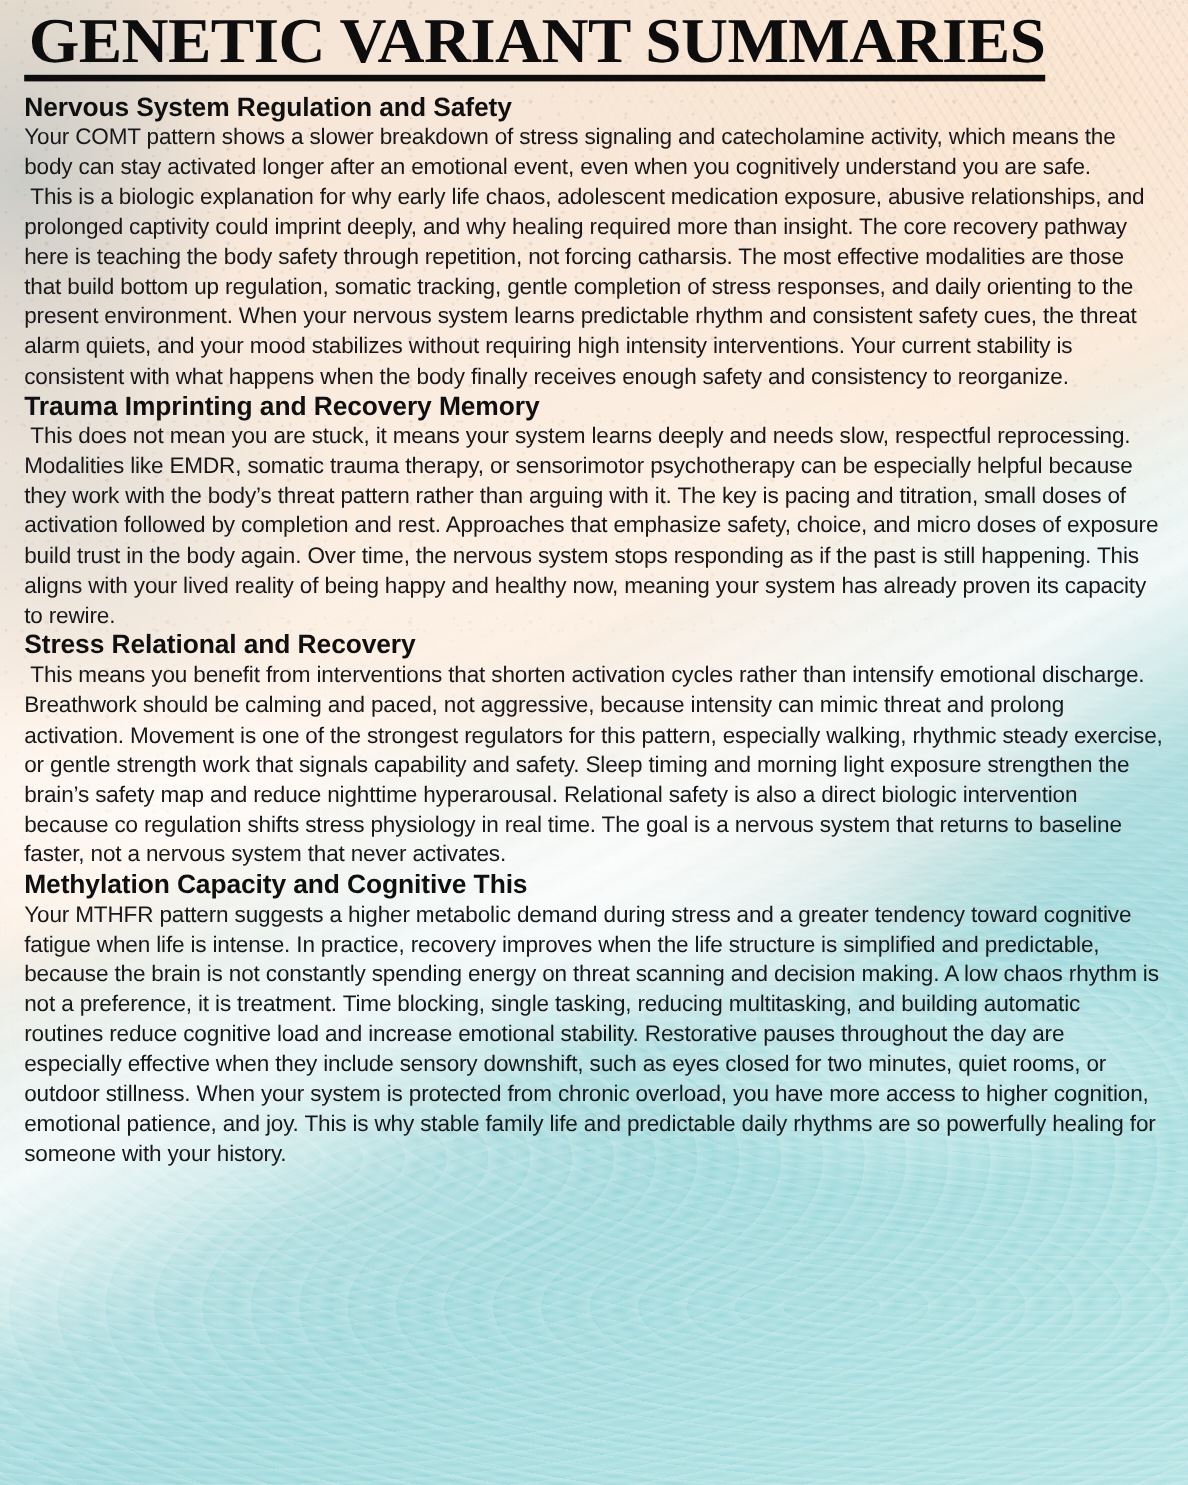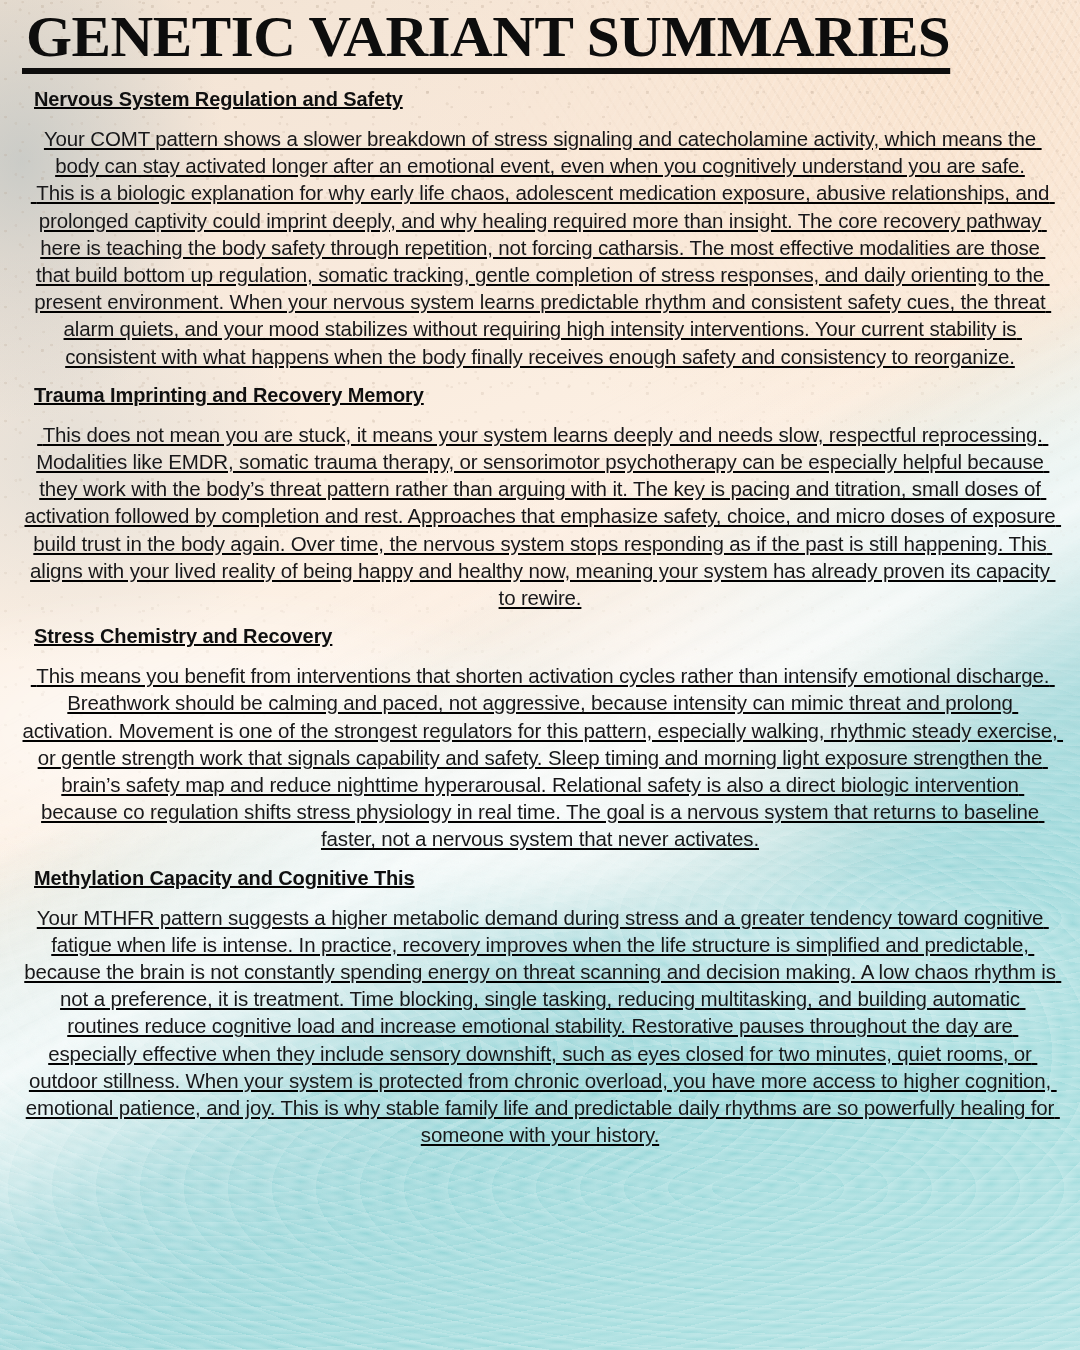--- a/index.html
+++ b/index.html
@@ -22,7 +22,6 @@
     height: 1350px;
     overflow: hidden;
     isolation: isolate;
-    text-decoration: underline;
   }
 
   .bg-layer {

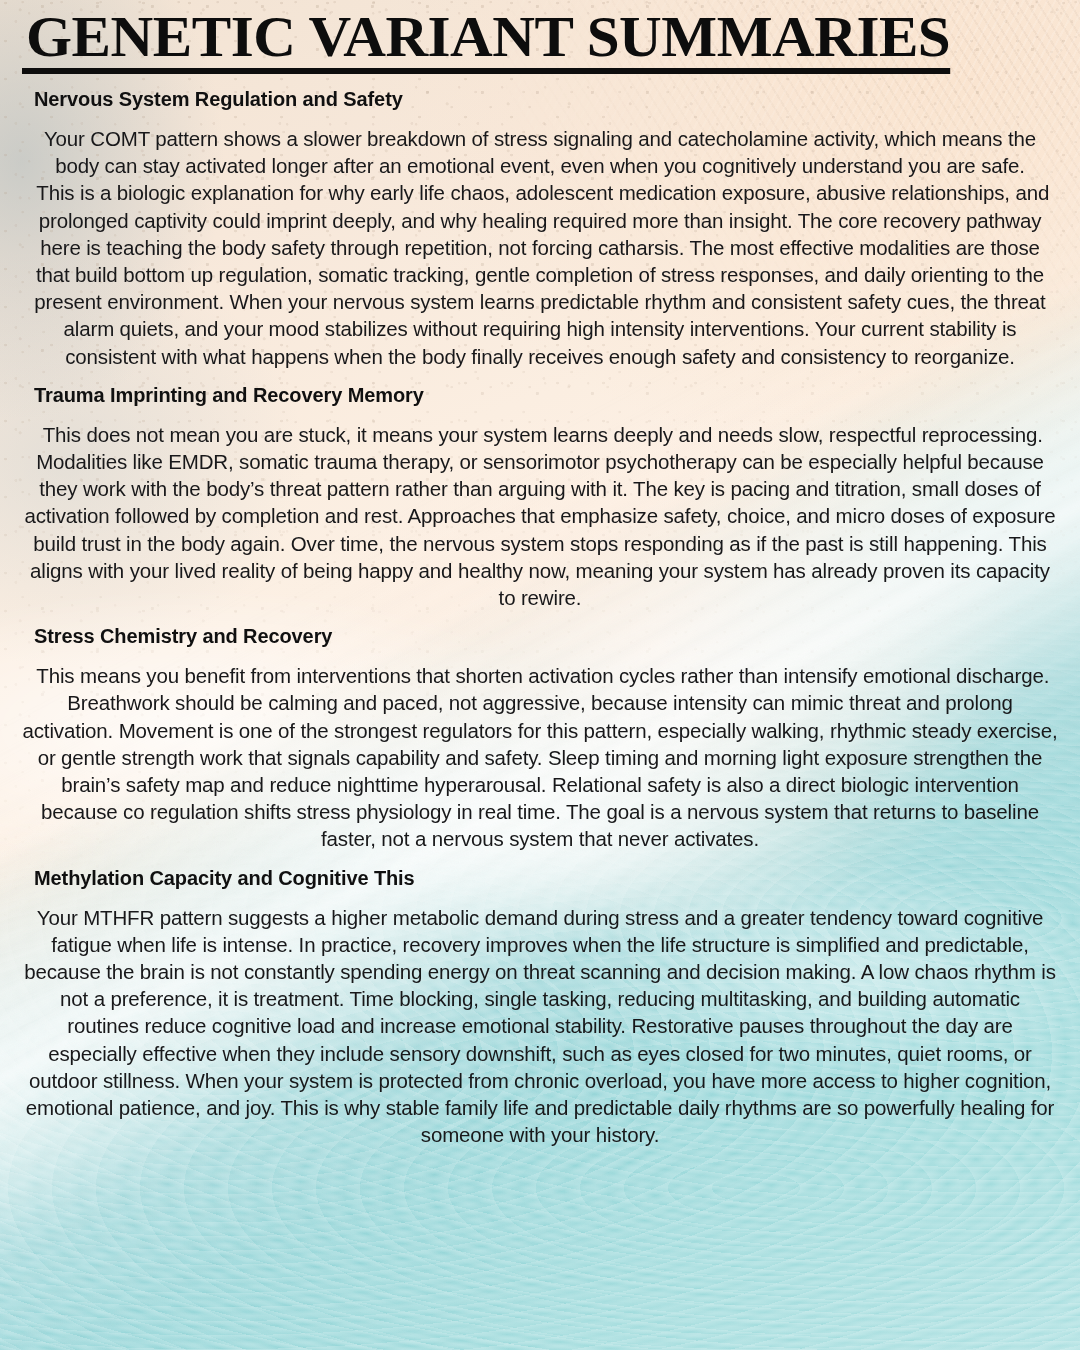--- a/index.html
+++ b/index.html
@@ -173,10 +173,10 @@
   .section-heading {
     font-family: "Liberation Sans", sans-serif;
     font-weight: 700;
-    font-size: 20px;
+    font-size: 24px;
     line-height: 27px;
     color: #101010;
-    margin: 12px;
+    margin: 0;
     letter-spacing: -0.1px;
   }
 

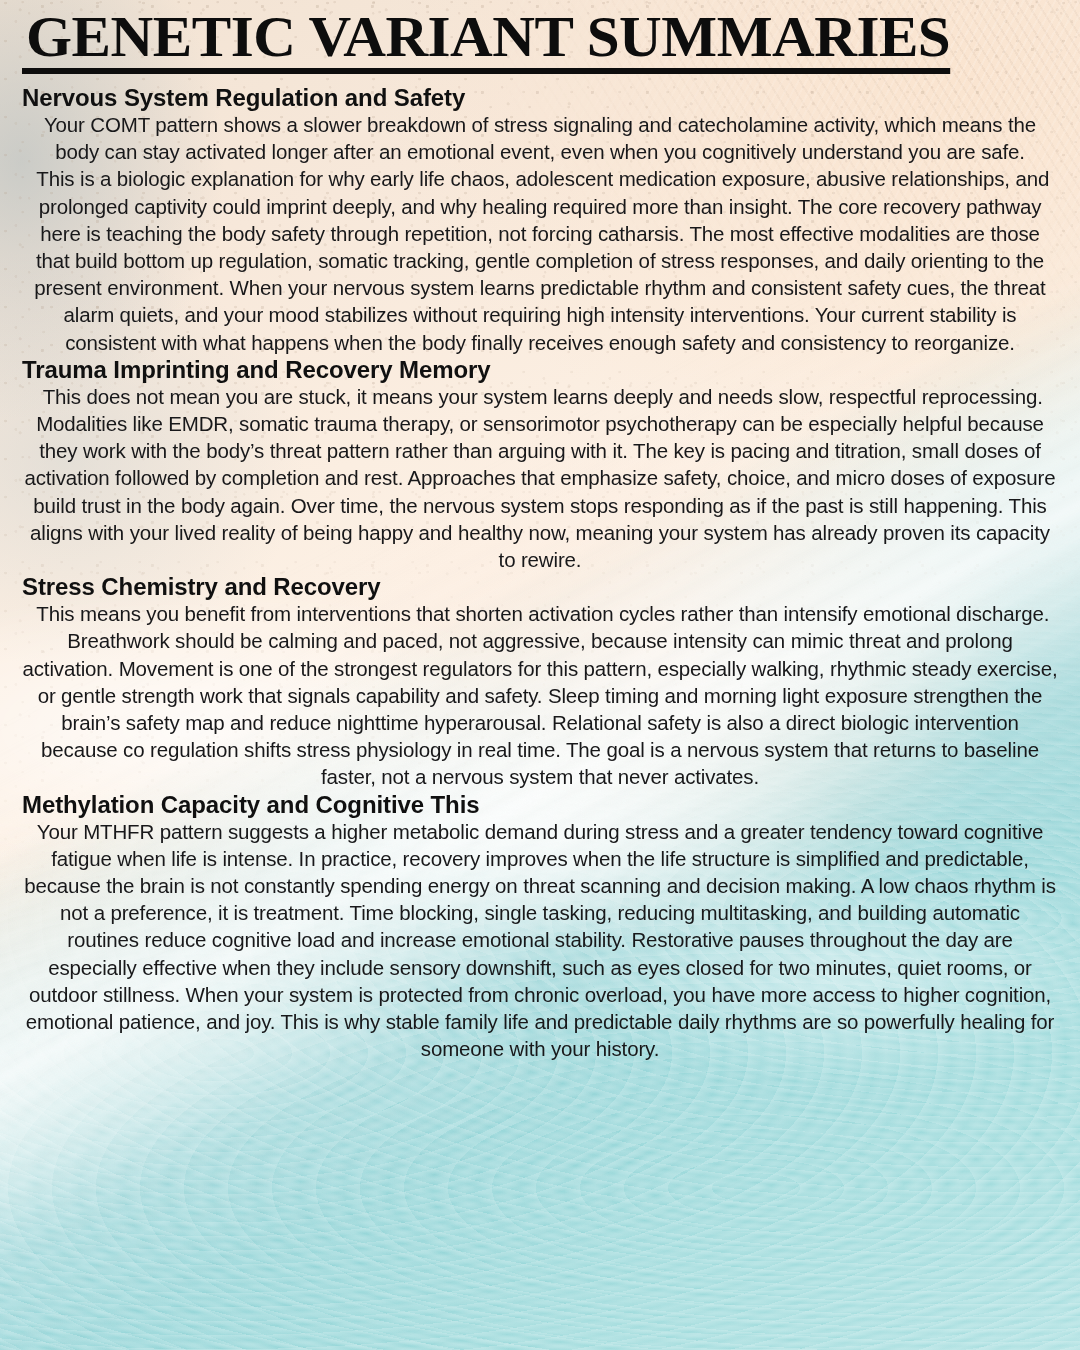--- a/index.html
+++ b/index.html
@@ -190,7 +190,6 @@
     letter-spacing: -0.15px;
     white-space: pre-wrap;
     text-rendering: optimizeLegibility;
-    text-align: center;
   }
 </style>
 </head>

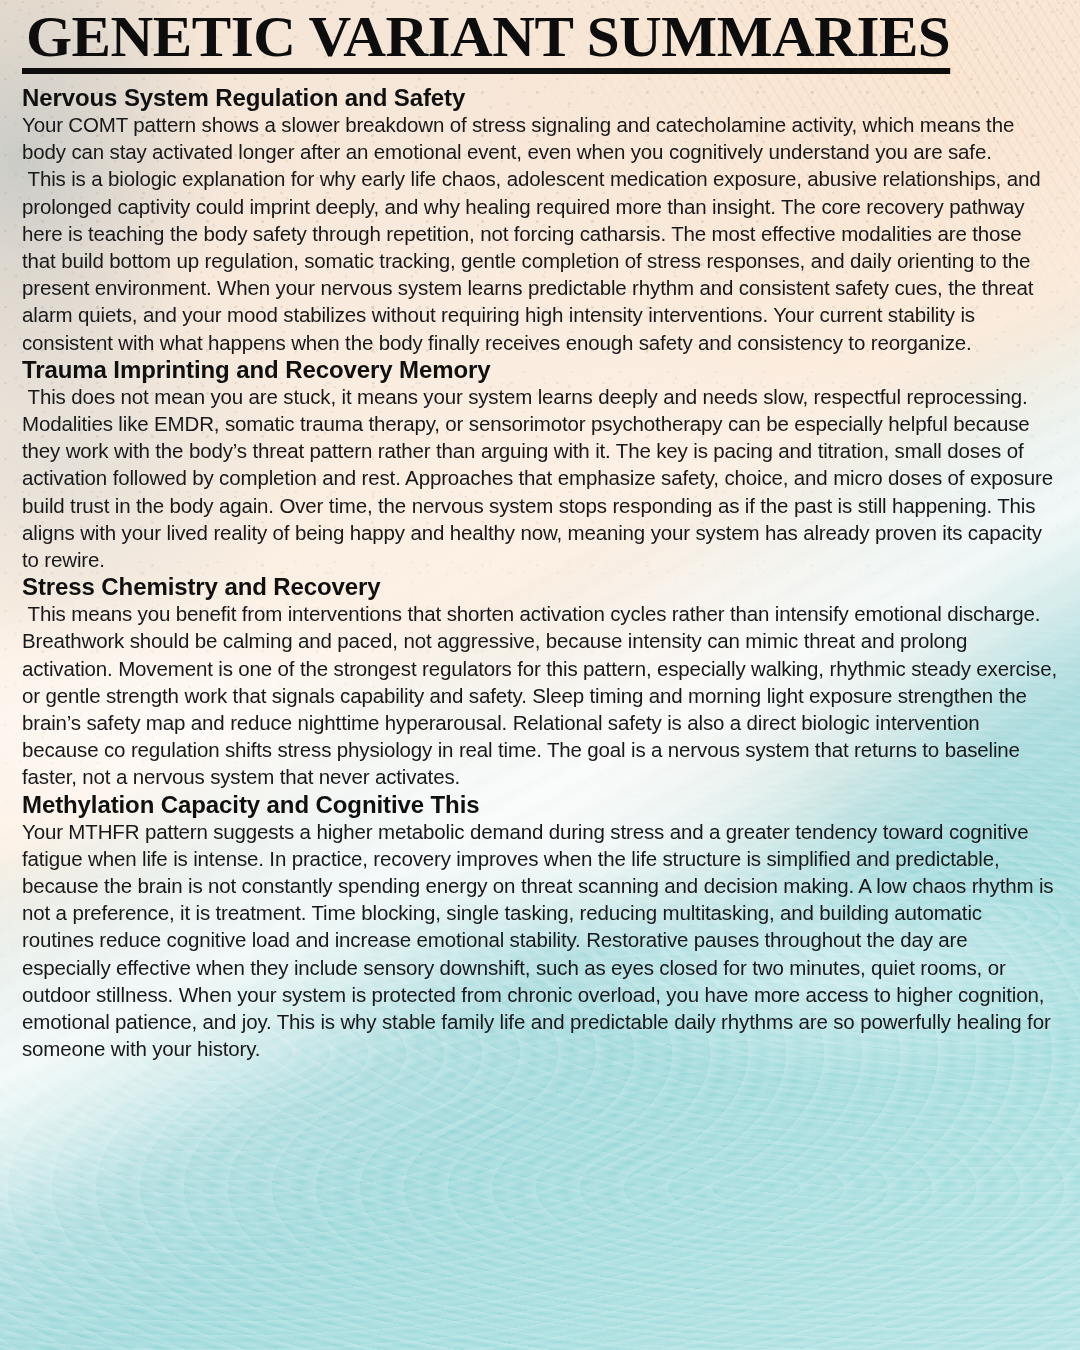--- a/index.html
+++ b/index.html
@@ -224,7 +224,7 @@
     </div>
 
     <div class="section">
-      <div class="section-heading">Stress Chemistry and Recovery</div>
+      <div class="section-heading">Stress Relational and Recovery</div>
       <div class="section-para"> This means you benefit from interventions that shorten activation cycles rather than intensify emotional discharge. Breathwork should be calming and paced, not aggressive, because intensity can mimic threat and prolong activation. Movement is one of the strongest regulators for this pattern, especially walking, rhythmic steady exercise, or gentle strength work that signals capability and safety. Sleep timing and morning light exposure strengthen the brain’s safety map and reduce nighttime hyperarousal. Relational safety is also a direct biologic intervention because co regulation shifts stress physiology in real time. The goal is a nervous system that returns to baseline faster, not a nervous system that never activates.</div>
     </div>
 

